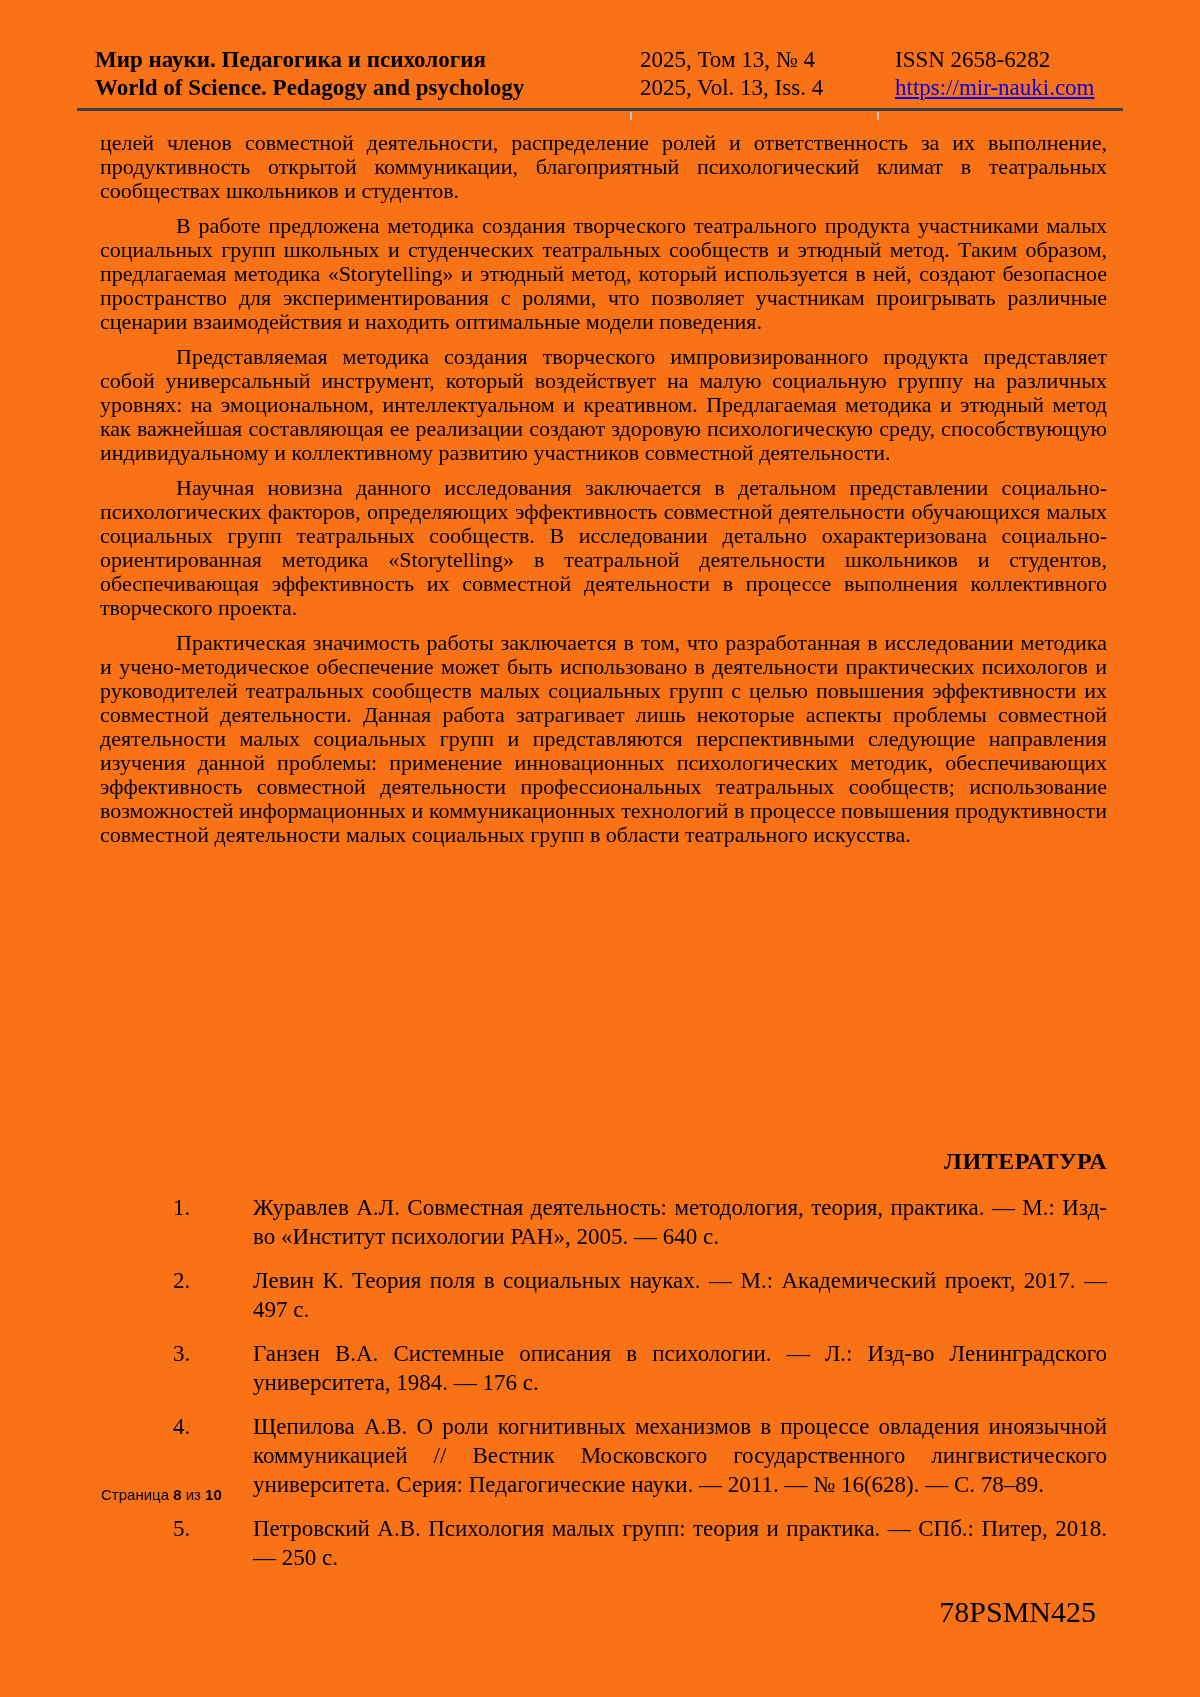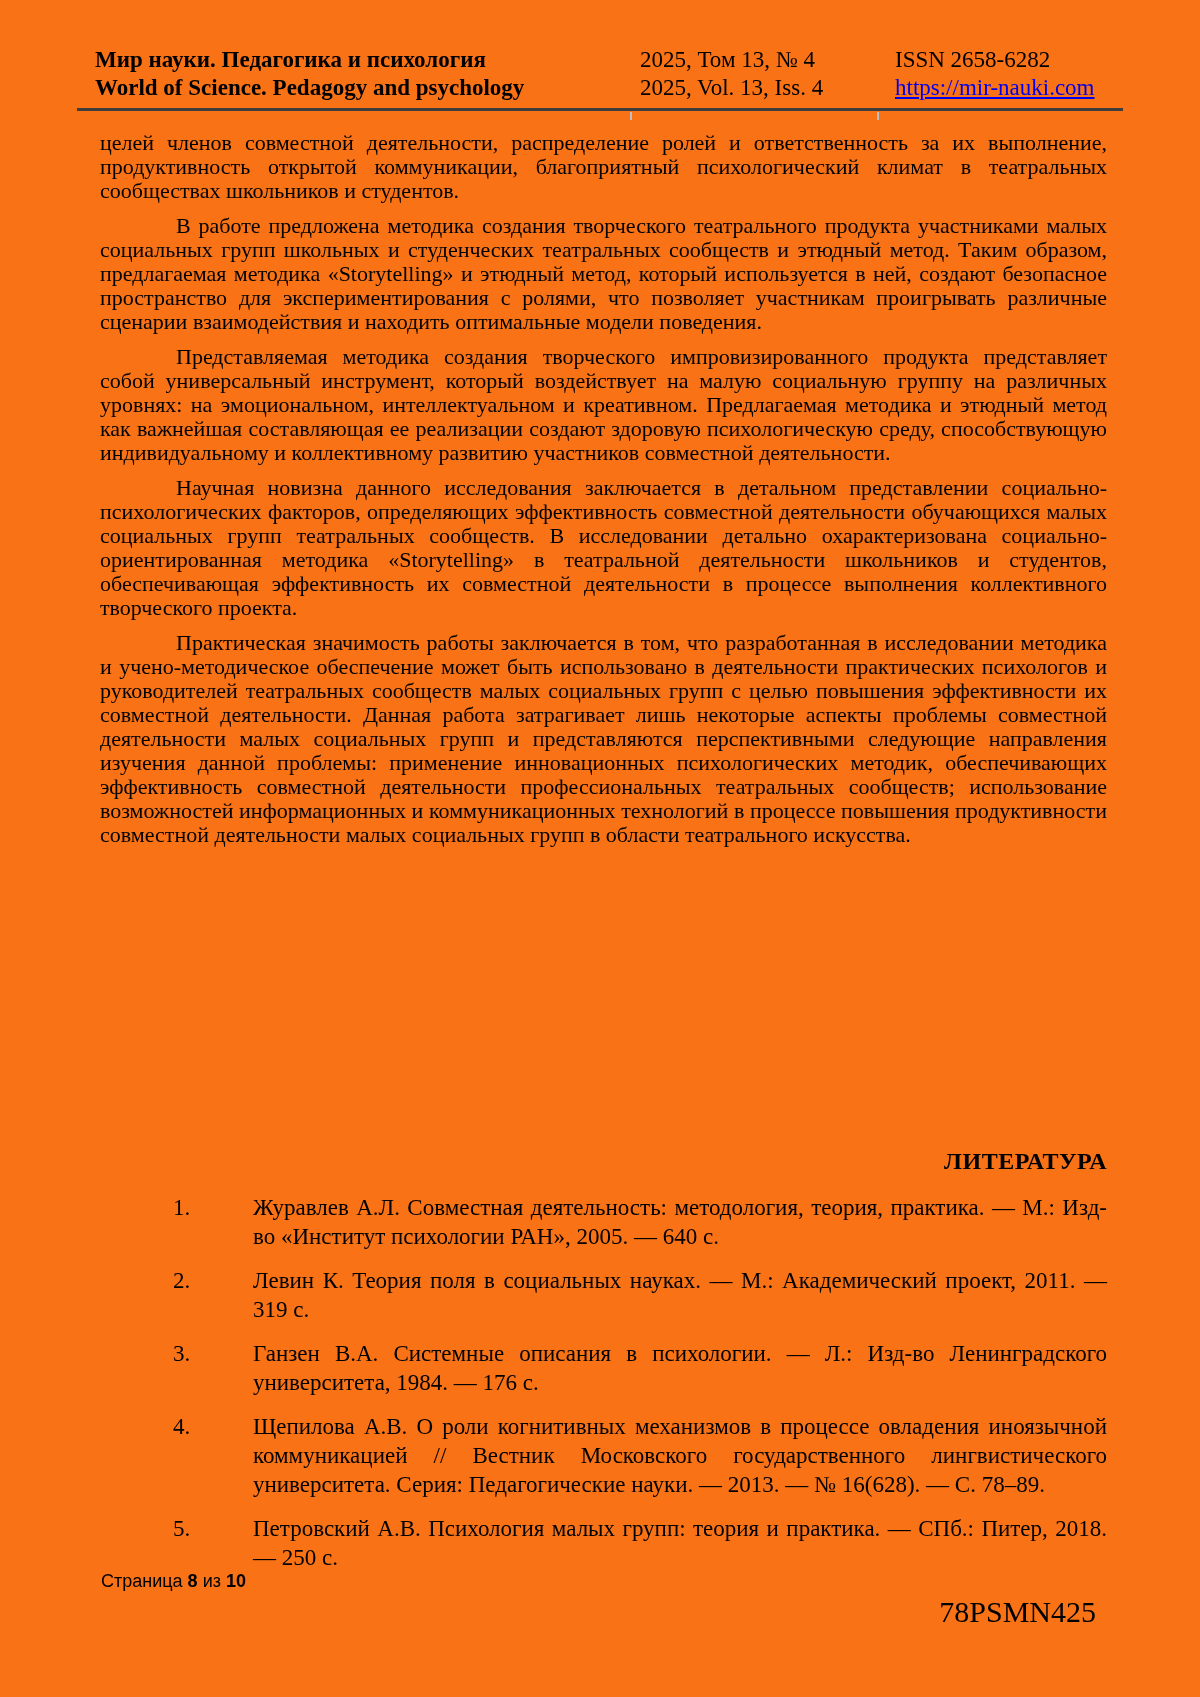--- a/index.html
+++ b/index.html
@@ -146,7 +146,7 @@
       </li>
       <li class="ref">
         <span class="ref-num">2.</span>
-        <span class="ref-text">Левин К. Теория поля в социальных науках. — М.: Академический проект, 2011. — 319 с.</span>
+        <span class="ref-text">Левин К. Теория поля в социальных науках. — М.: Академический проект, 2017. — 497 с.</span>
       </li>
       <li class="ref">
         <span class="ref-num">3.</span>

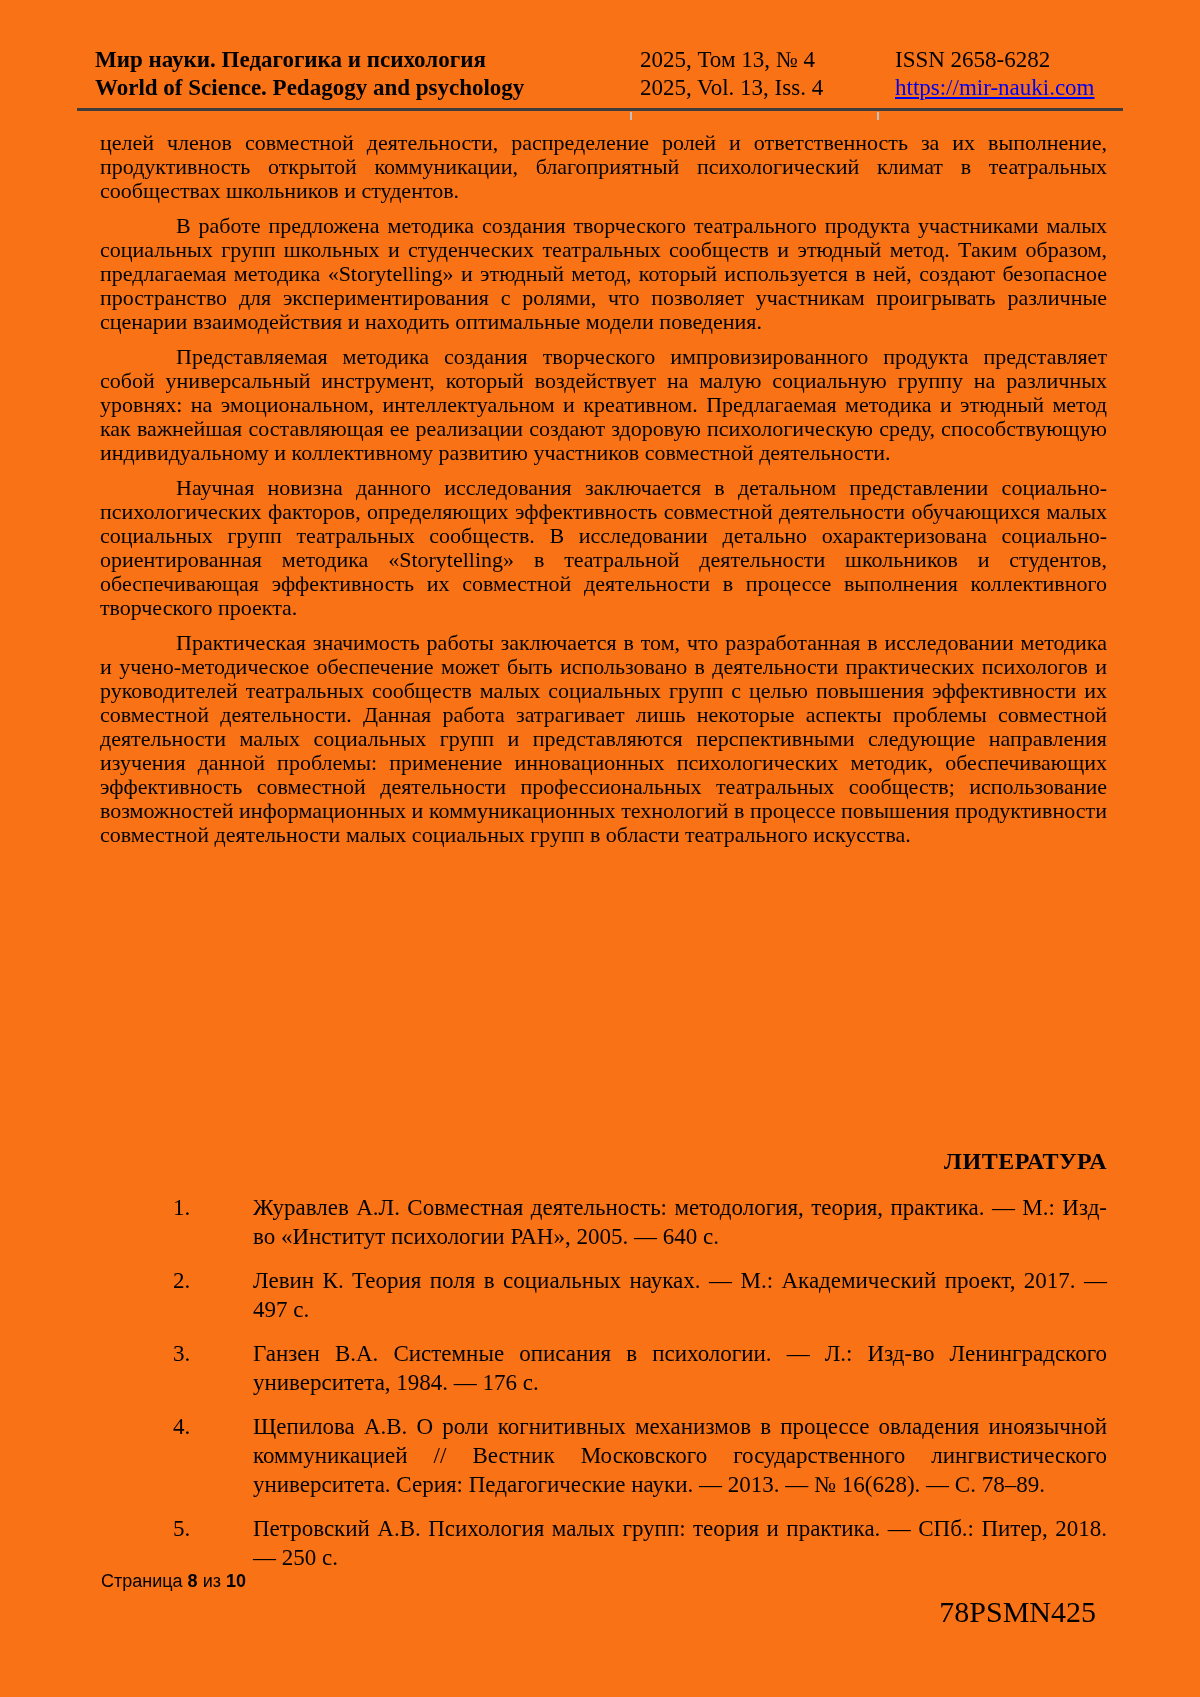--- a/index.html
+++ b/index.html
@@ -154,7 +154,7 @@
       </li>
       <li class="ref">
         <span class="ref-num">4.</span>
-        <span class="ref-text">Щепилова А.В. О роли когнитивных механизмов в процессе овладения иноязычной коммуникацией // Вестник Московского государственного лингвистического университета. Серия: Педагогические науки. — 2013. — № 16(628). — С. 78–89.</span>
+        <span class="ref-text">Щепилова А.В. О роли когнитивных механизмов в процессе овладения иноязычной коммуникацией // Вестник Московского государственного лингвистического университета. Серия: Педагогические науки. — 2011. — № 16(628). — С. 78–89.</span>
       </li>
       <li class="ref">
         <span class="ref-num">5.</span>

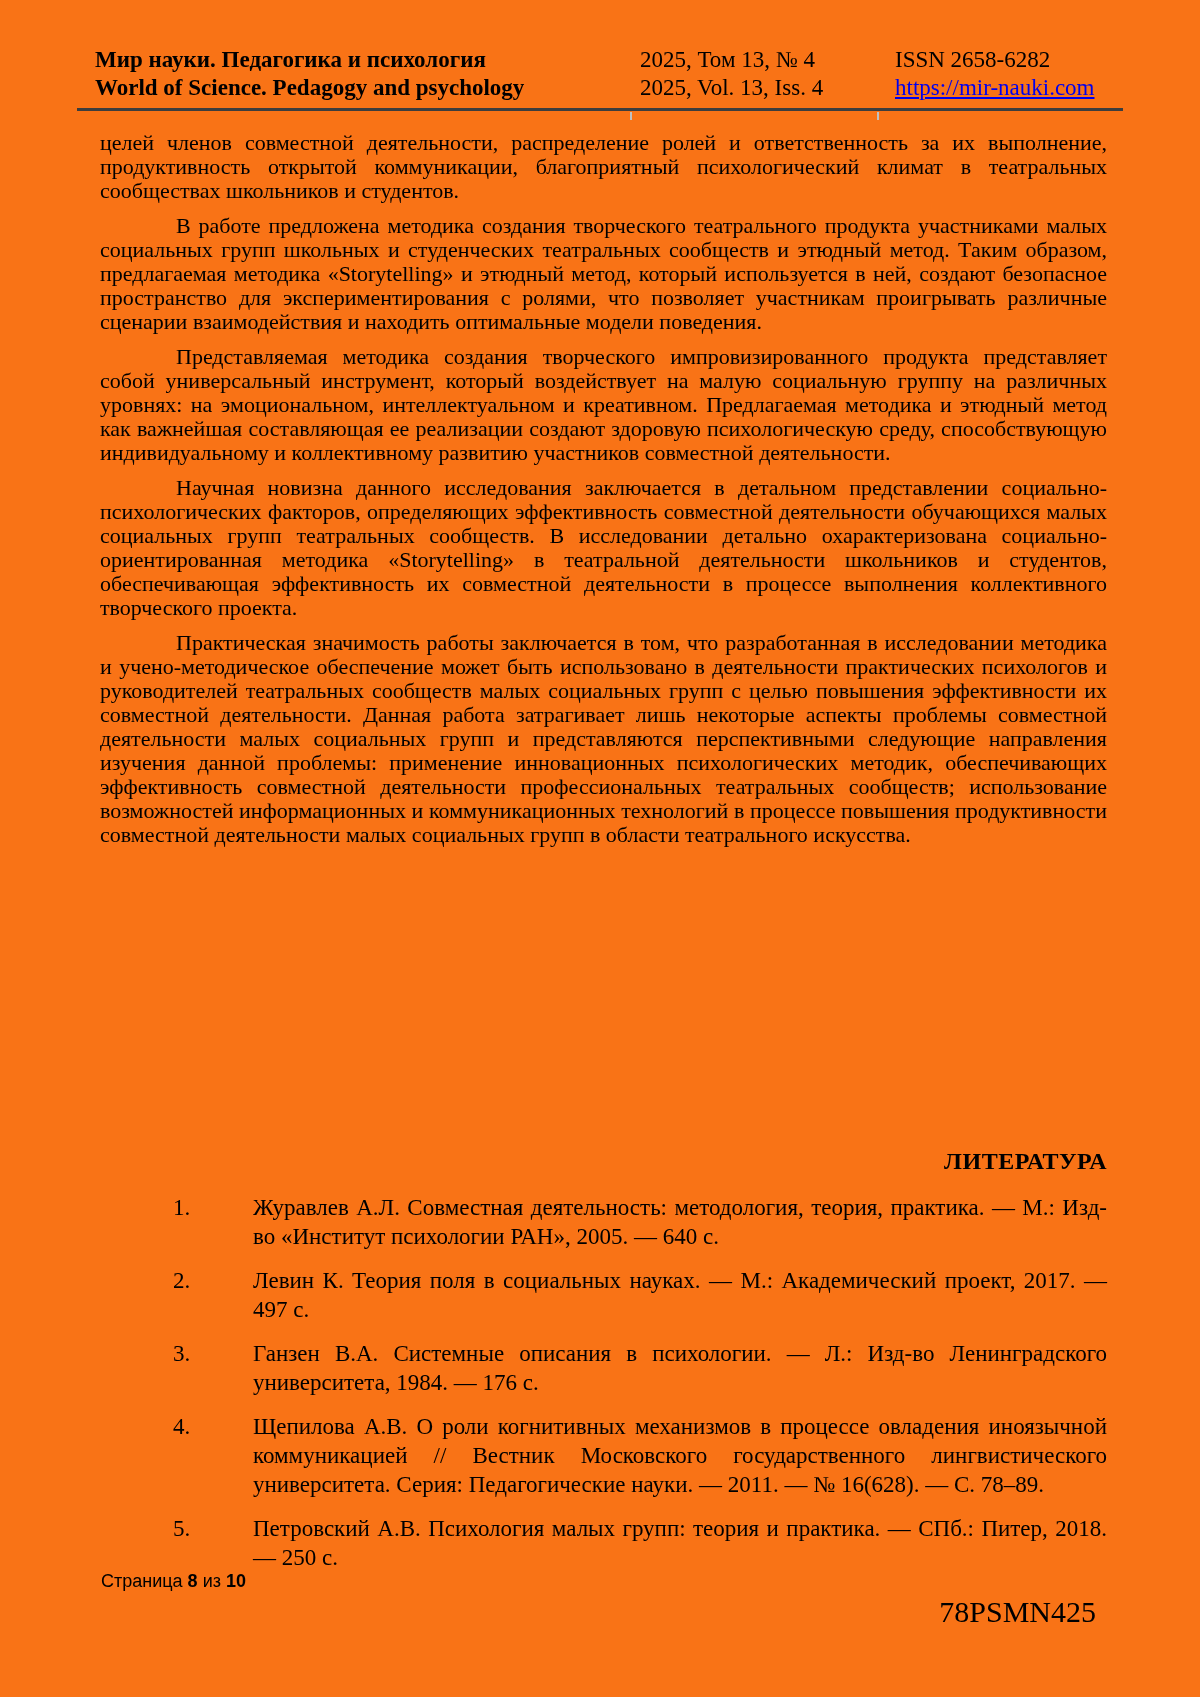--- a/index.html
+++ b/index.html
@@ -82,10 +82,10 @@
   
   .page-number {
     position: absolute;
-    top: 1571px;
+    top: 1486px;
     left: 101px;
     font-family: "Liberation Sans", "DejaVu Sans", sans-serif;
-    font-size: 18px;
+    font-size: 15px;
     color: #000000;
   }
   .page-number b { font-weight: bold; }

